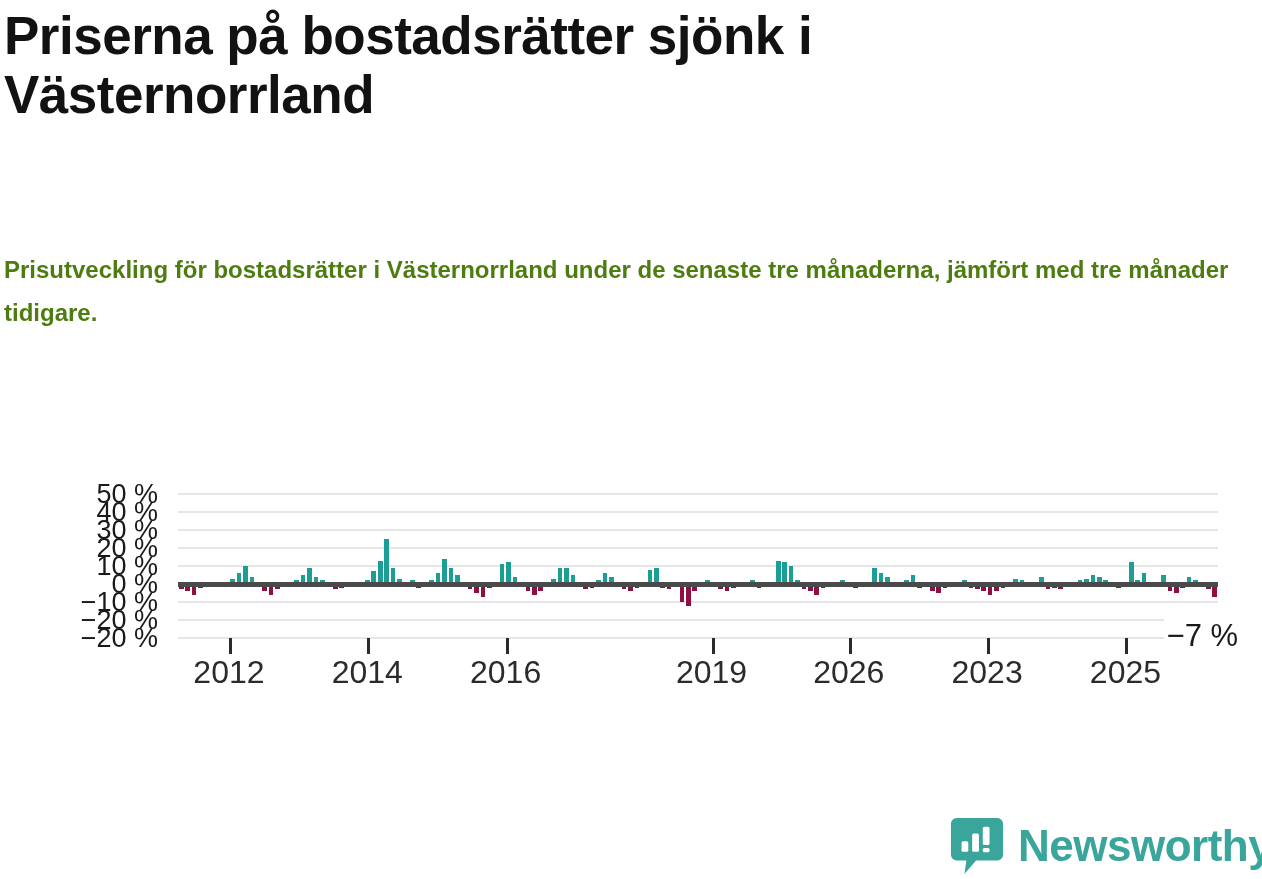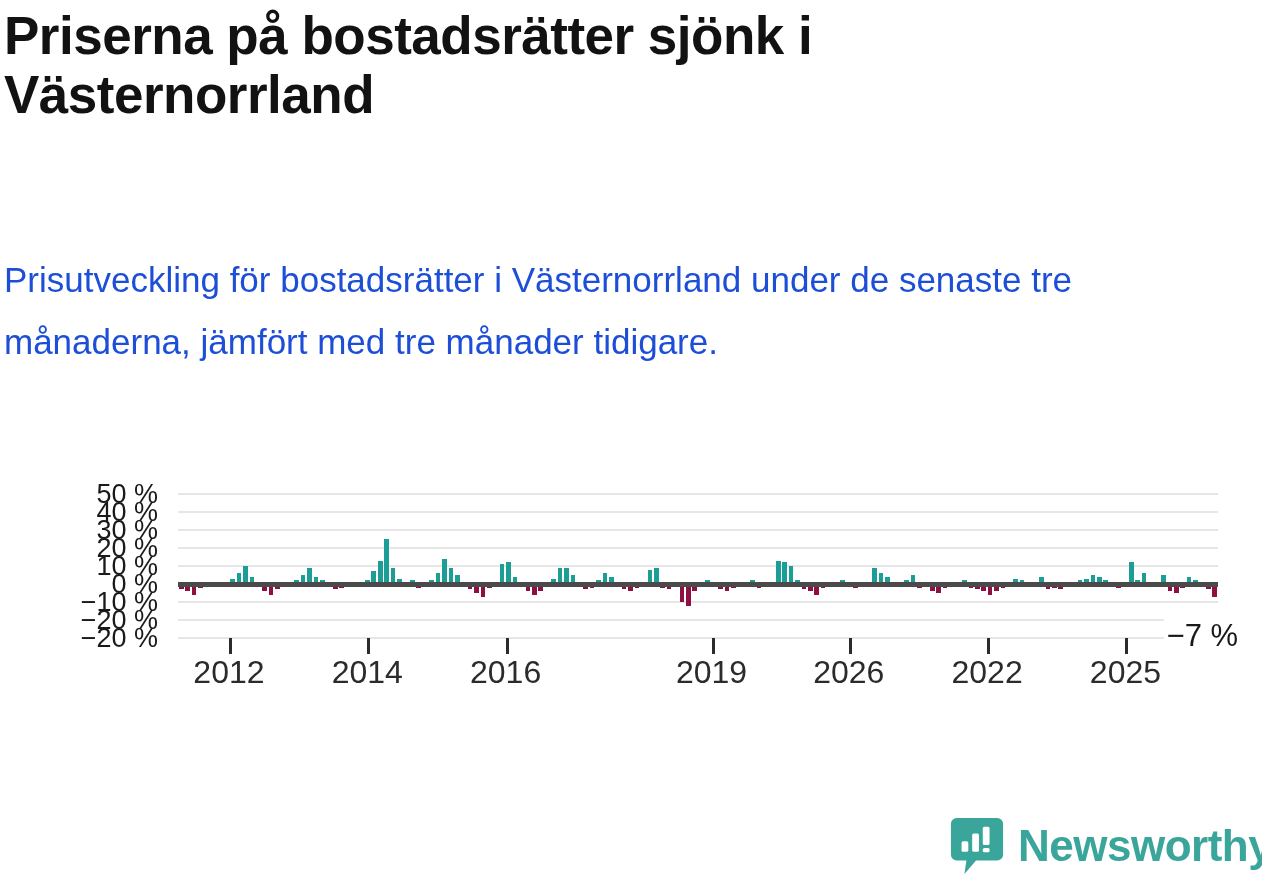--- a/index.html
+++ b/index.html
@@ -35,10 +35,10 @@
     left: 4px;
     top: 249px;
     width: 1255px;
-    font-size: 35px;
+    font-size: 24px;
     line-height: 1.78;
-    font-weight: 400;
-    color: #1d4ed8;
+    font-weight: 700;
+    color: #4d7c0f;
   }
 
   

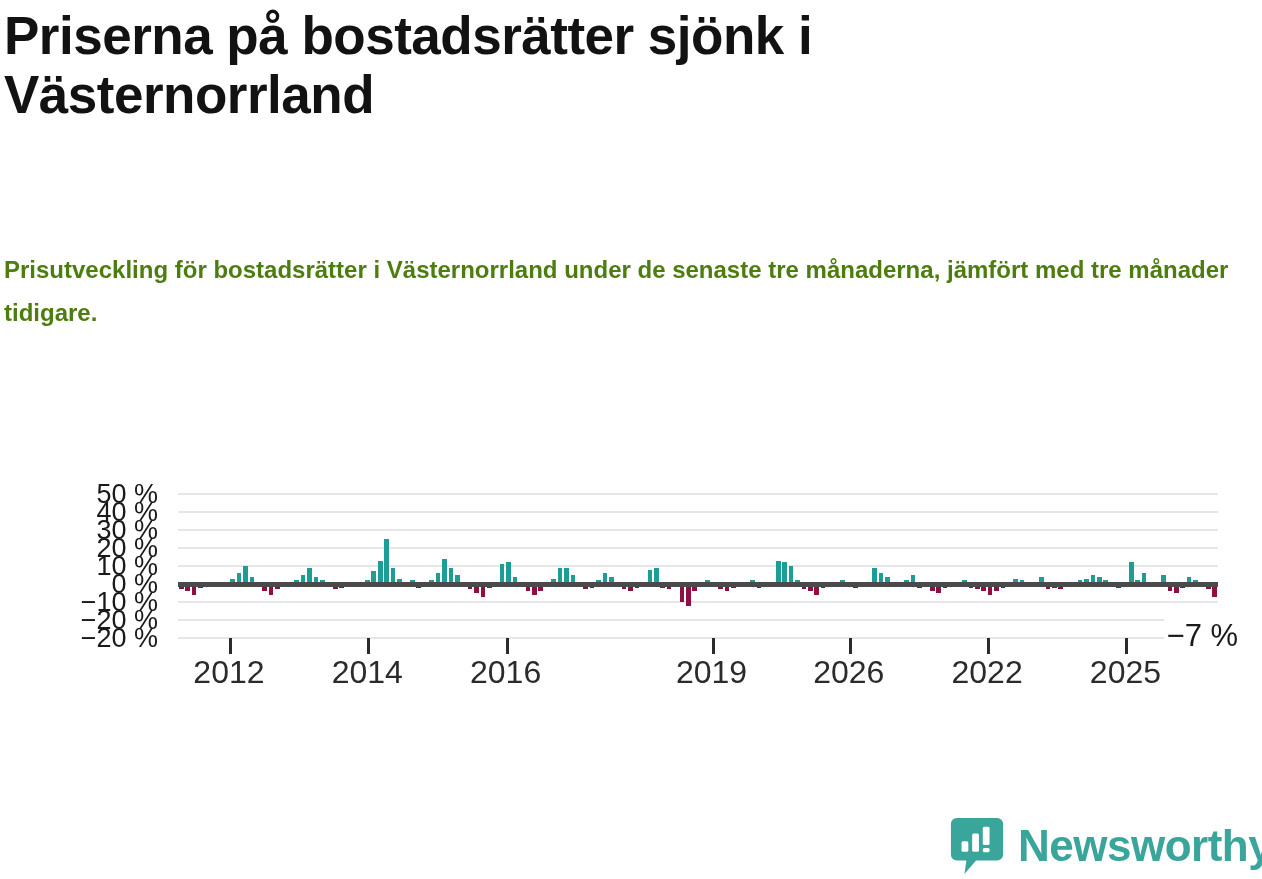--- a/index.html
+++ b/index.html
@@ -353,7 +353,7 @@
       <div class="xtick" style="left: 670.8px;"></div>
       <div class="xlab" style="left: 670.8px;">2026</div>
       <div class="xtick" style="left: 809.12px;"></div>
-      <div class="xlab" style="left: 809.12px;">2022</div>
+      <div class="xlab" style="left: 809.12px;">2023</div>
       <div class="xtick" style="left: 947.44px;"></div>
       <div class="xlab" style="left: 947.44px;">2025</div>
     </div>

